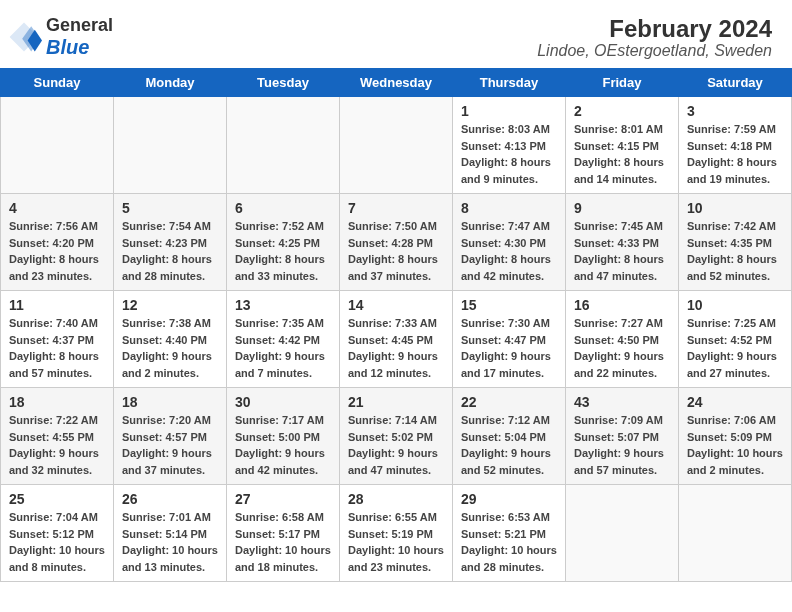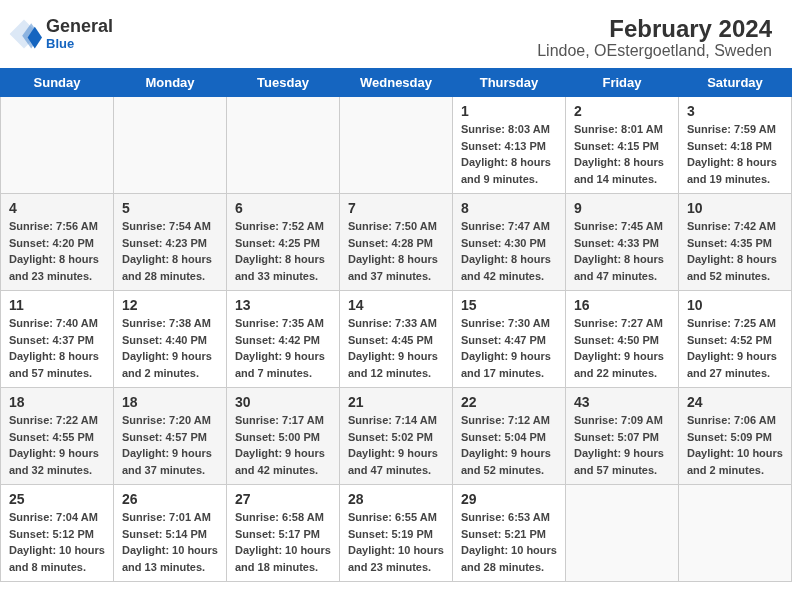--- a/index.html
+++ b/index.html
@@ -31,9 +31,10 @@
       color: #333;
     }
     .logo-blue {
-      font-size: 13px;
+      font-size: 20px;
       font-weight: bold;
       color: #1565c0;
+      font-style: italic;
     }
     .logo-icon {
       width: 36px;

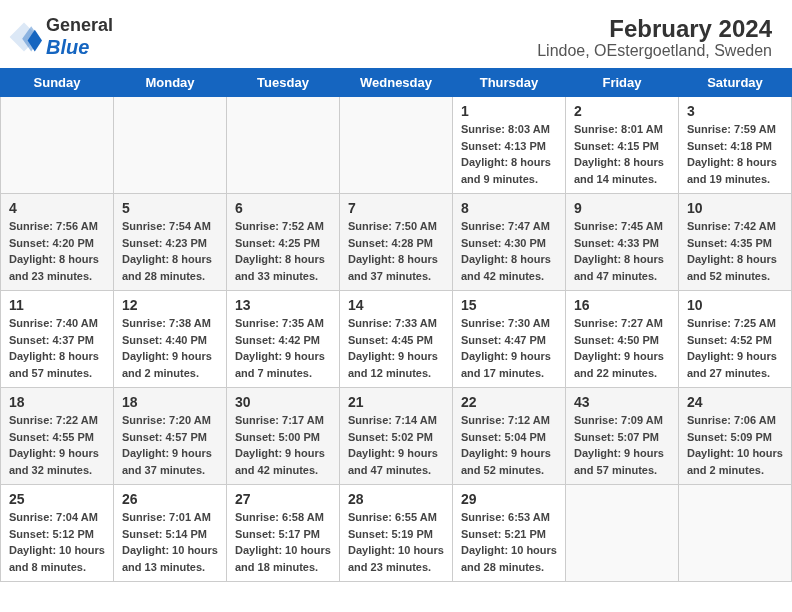--- a/index.html
+++ b/index.html
@@ -53,6 +53,7 @@
     .subtitle {
       font-size: 16px;
       color: #555;
+      font-style: italic;
     }
     .calendar {
       width: 100%;

